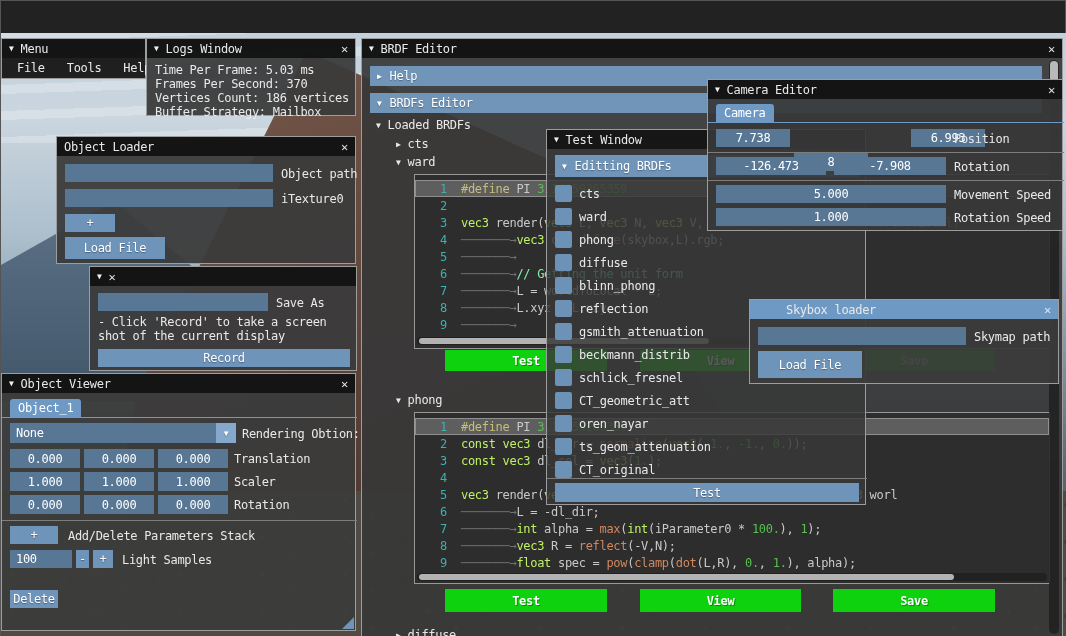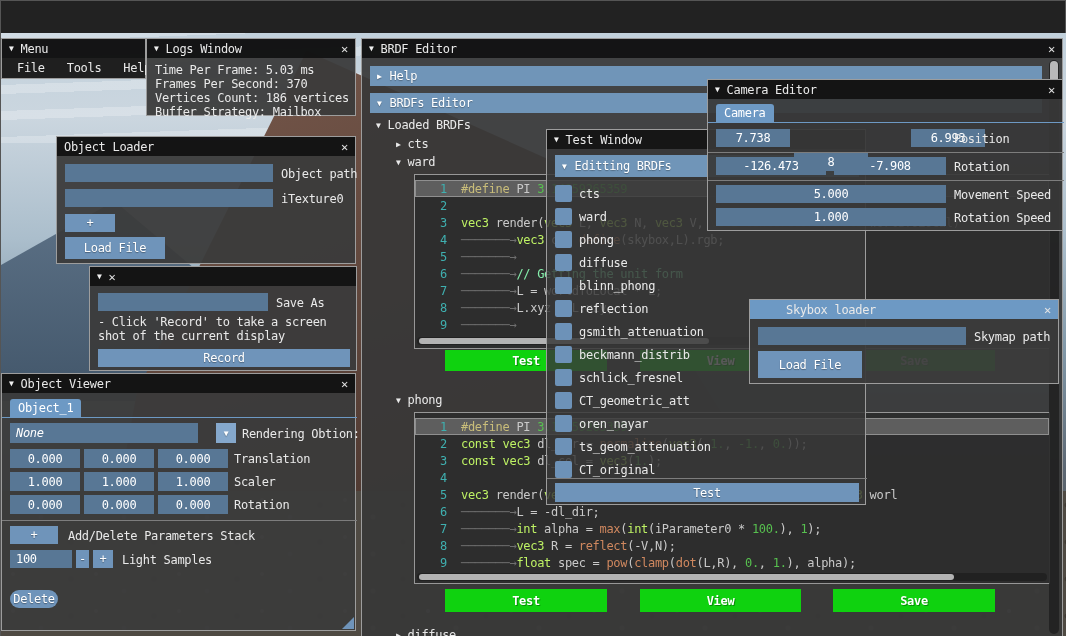--- a/index.html
+++ b/index.html
@@ -223,7 +223,7 @@
       <div class="tabbtn" style="left:8px; top:25px; height:18px;">Object_1</div>
       <div class="sep blue" style="left:0; top:43px; width:355px;"></div>
 
-      <div class="input" style="left:8px; top:49px; width:188px; height:20px;font-style:italic;">None</div>
+      <div class="input" style="left:8px; top:49px; width:206px; height:20px;">None</div>
       <div class="btn" style="left:214px; top:49px; width:20px; height:20px; background:#85a8cc; font-size:8px;">▼</div>
       <div class="lbl" style="left:240px; top:53px;">Rendering Obtion:</div>
 

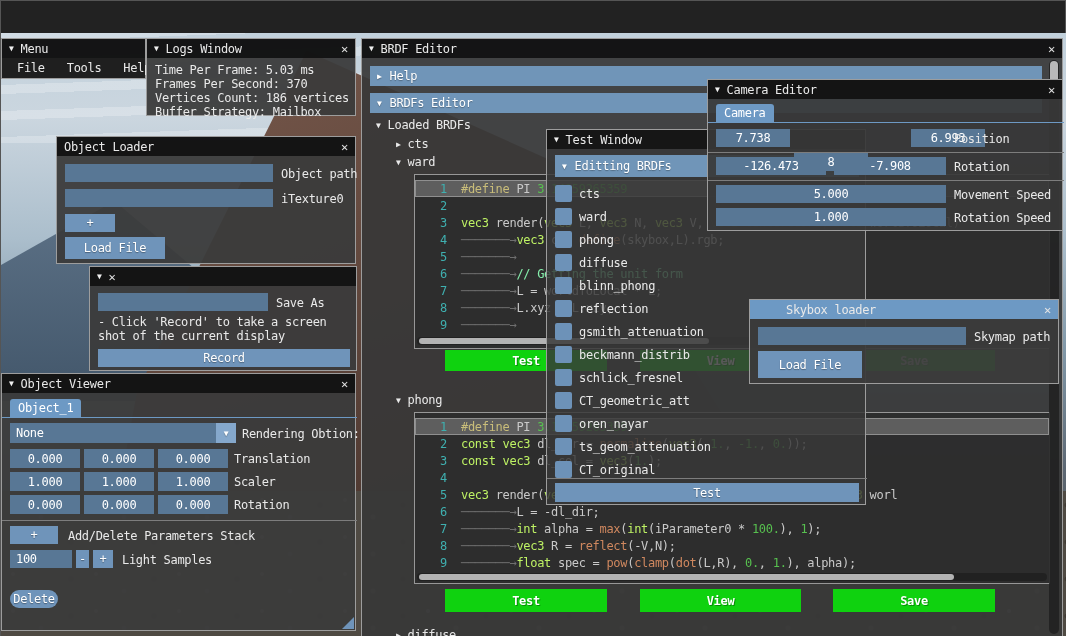--- a/index.html
+++ b/index.html
@@ -251,7 +251,7 @@
       <div class="btn" style="left:91px; top:176px; width:20px; height:18px;">+</div>
       <div class="lbl" style="left:120px; top:179px;">Light Samples</div>
 
-      <div class="btn" style="left:8px; top:216px; width:48px; height:18px;border-radius:9px;">Delete</div>
+      <div class="btn" style="left:8px; top:216px; width:48px; height:18px;">Delete</div>
       <div class="grip"></div>
     </div>
 

